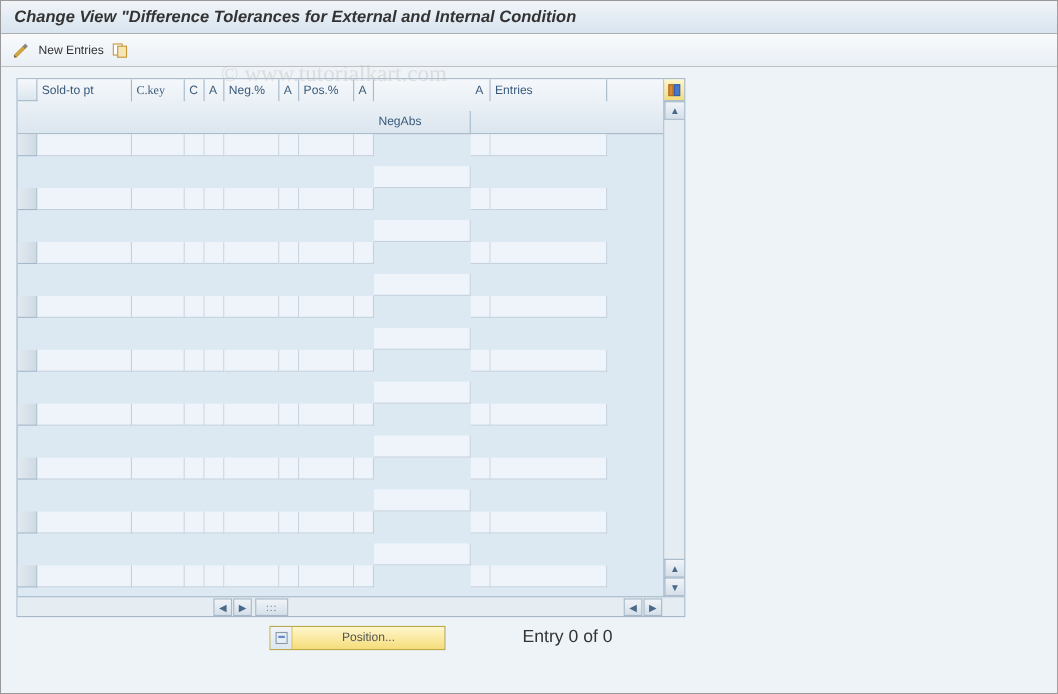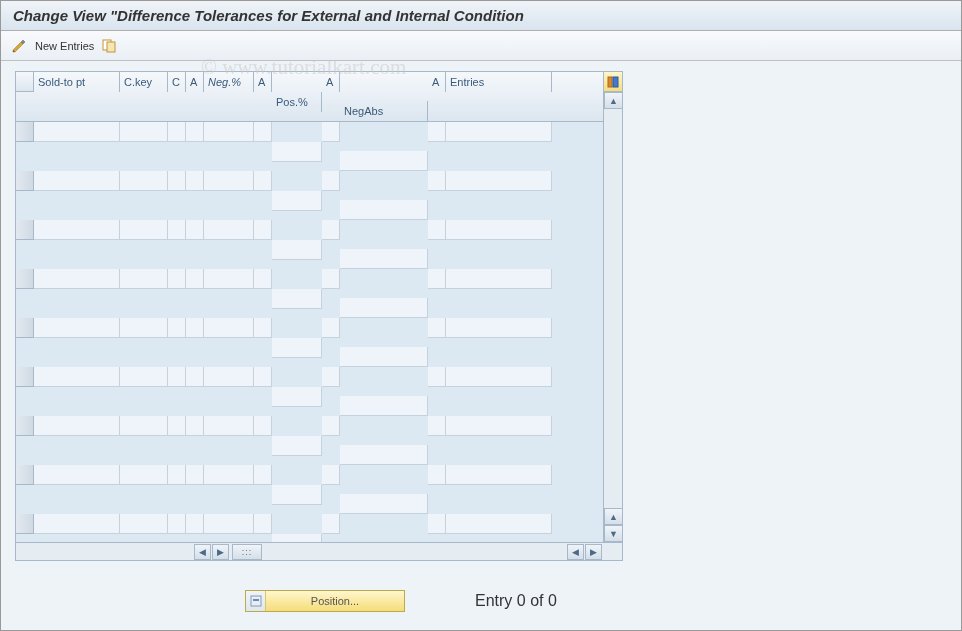--- a/index.html
+++ b/index.html
@@ -111,7 +111,7 @@
       border-bottom: 1px solid #a6b8c9;
     }
     .col-soldto { width: 86px; }
-    .col-ckey { width: 48px; }
+    .col-ckey { width: 48px; font-family: Liberation Serif, serif; }
     .col-c { width: 18px; }
     .col-a { width: 18px; }
     .col-negpct { width: 50px; font-style: italic; }

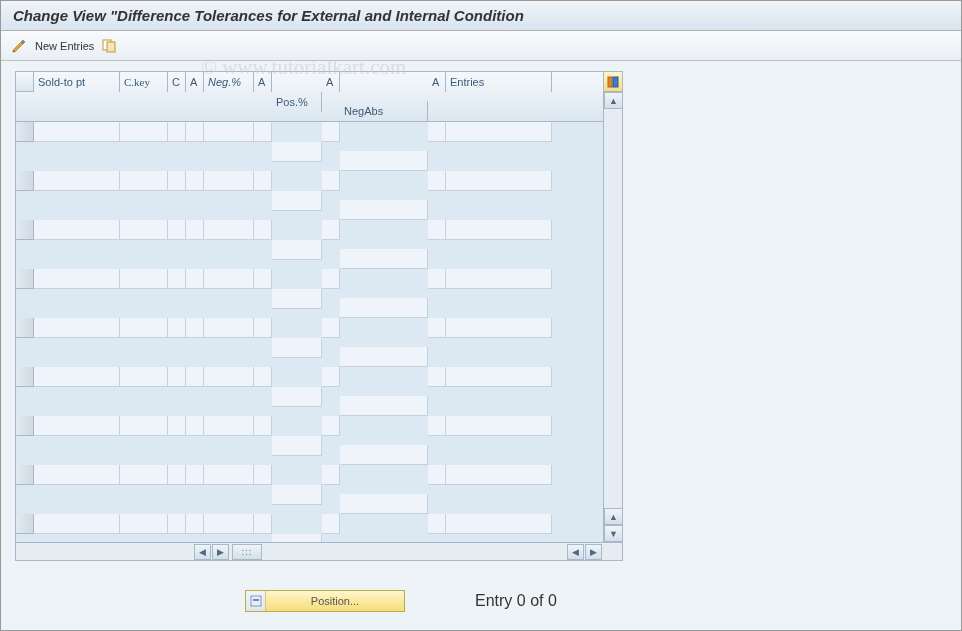--- a/index.html
+++ b/index.html
@@ -114,7 +114,7 @@
     .col-ckey { width: 48px; font-family: Liberation Serif, serif; }
     .col-c { width: 18px; }
     .col-a { width: 18px; }
-    .col-negpct { width: 50px; font-style: italic; }
+    .col-negpct { width: 50px; }
     .col-pospct { width: 50px; margin-top: 20px; }
     .col-negabs { width: 88px; margin-top: 29px; }
     .col-posabs { width: 106px; }

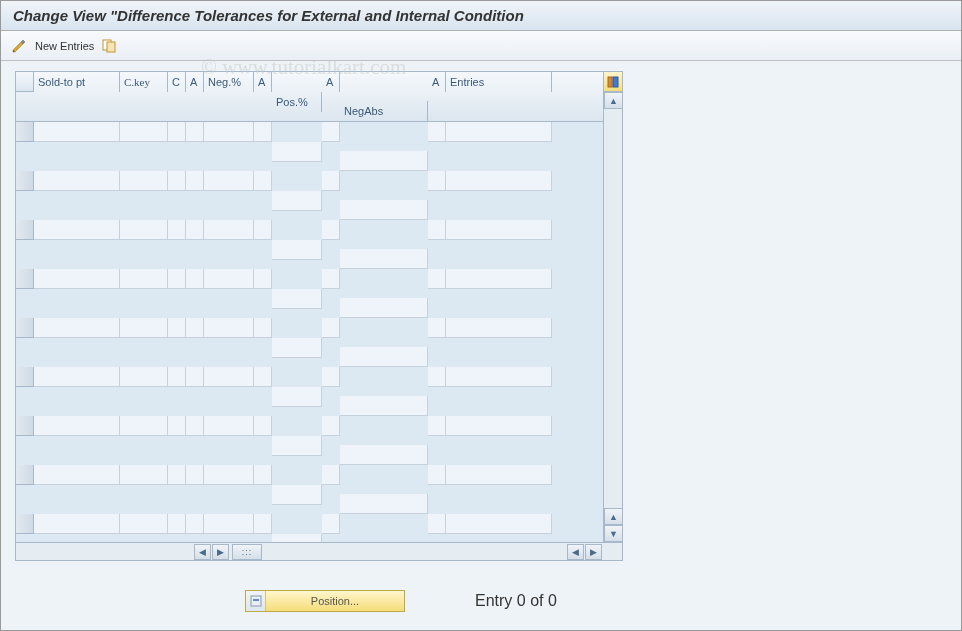--- a/index.html
+++ b/index.html
@@ -115,7 +115,7 @@
     .col-c { width: 18px; }
     .col-a { width: 18px; }
     .col-negpct { width: 50px; }
-    .col-pospct { width: 50px; margin-top: 20px; }
+    .col-pospct { width: 50px; }
     .col-negabs { width: 88px; margin-top: 29px; }
     .col-posabs { width: 106px; }
     .vscroll {

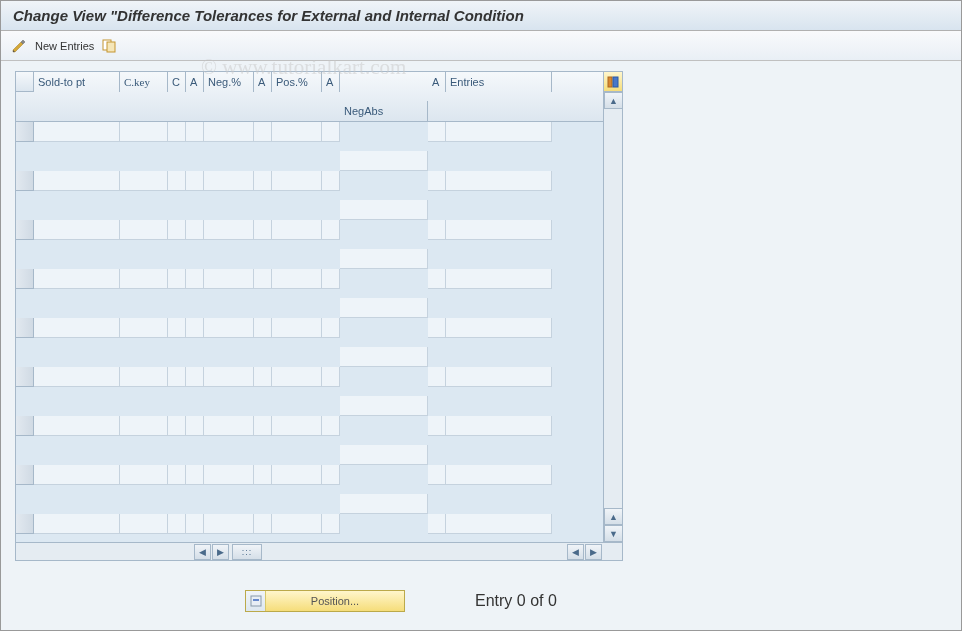--- a/index.html
+++ b/index.html
@@ -193,7 +193,7 @@
     .footer-row {
       display: flex;
       align-items: center;
-      margin-top: 29px;
+      margin-top: 8px;
       padding-left: 230px;
       gap: 70px;
     }

